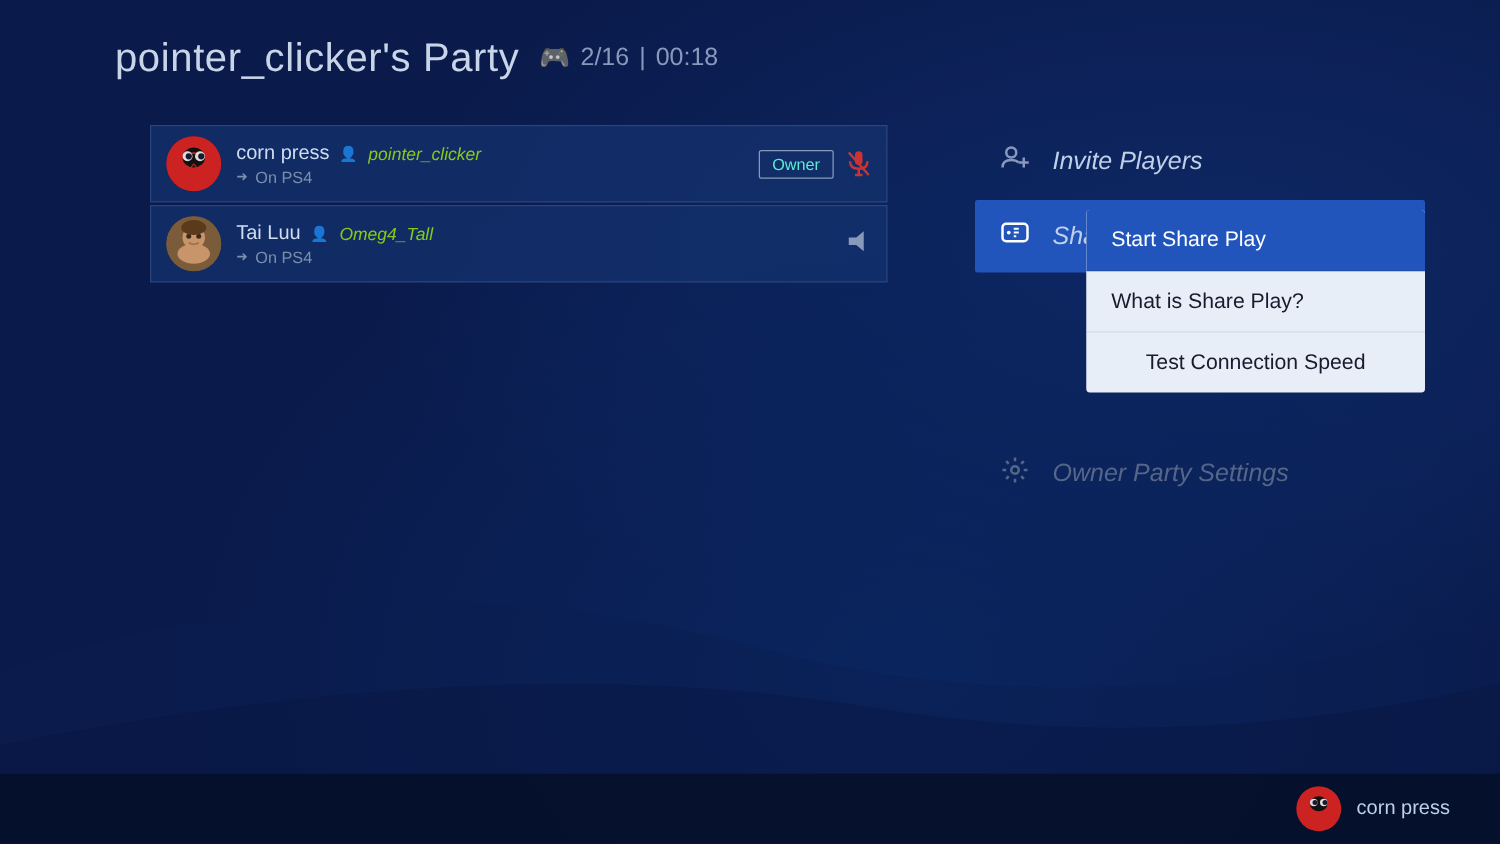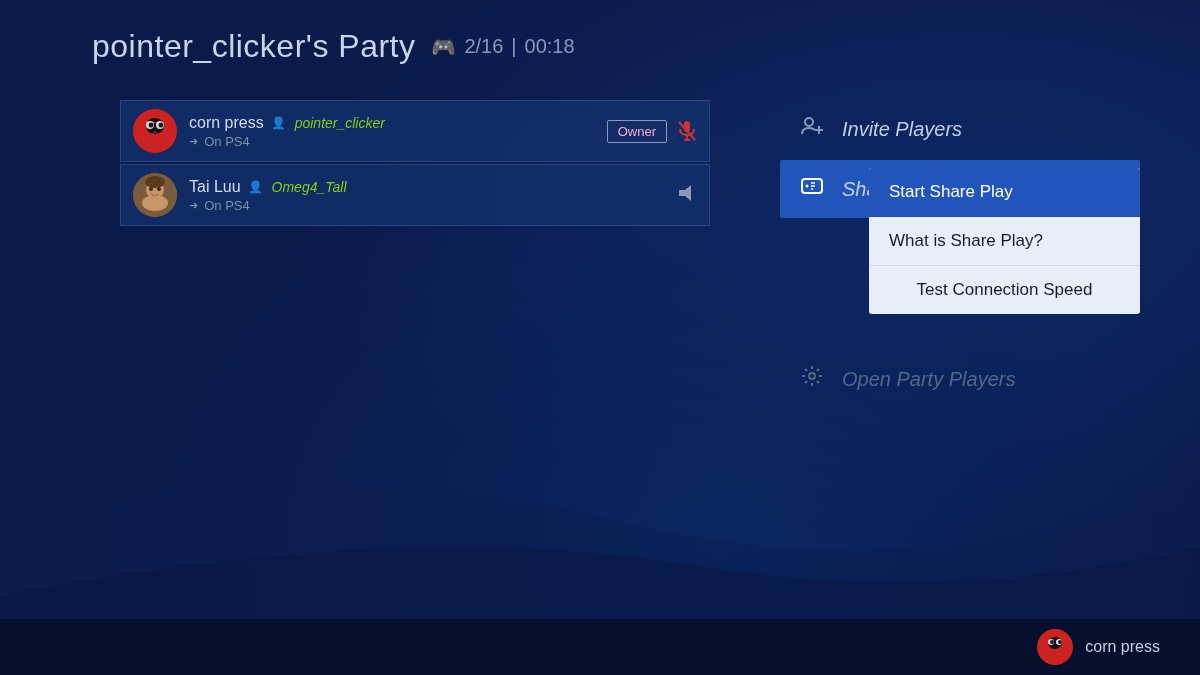--- a/index.html
+++ b/index.html
@@ -151,7 +151,7 @@
     .owner-badge {
       background: transparent;
       border: 1px solid #8899bb;
-      color: #f9a8d4;
+      color: #5eead4;
       padding: 3px 10px;
       font-size: 13px;
       border-radius: 2px;

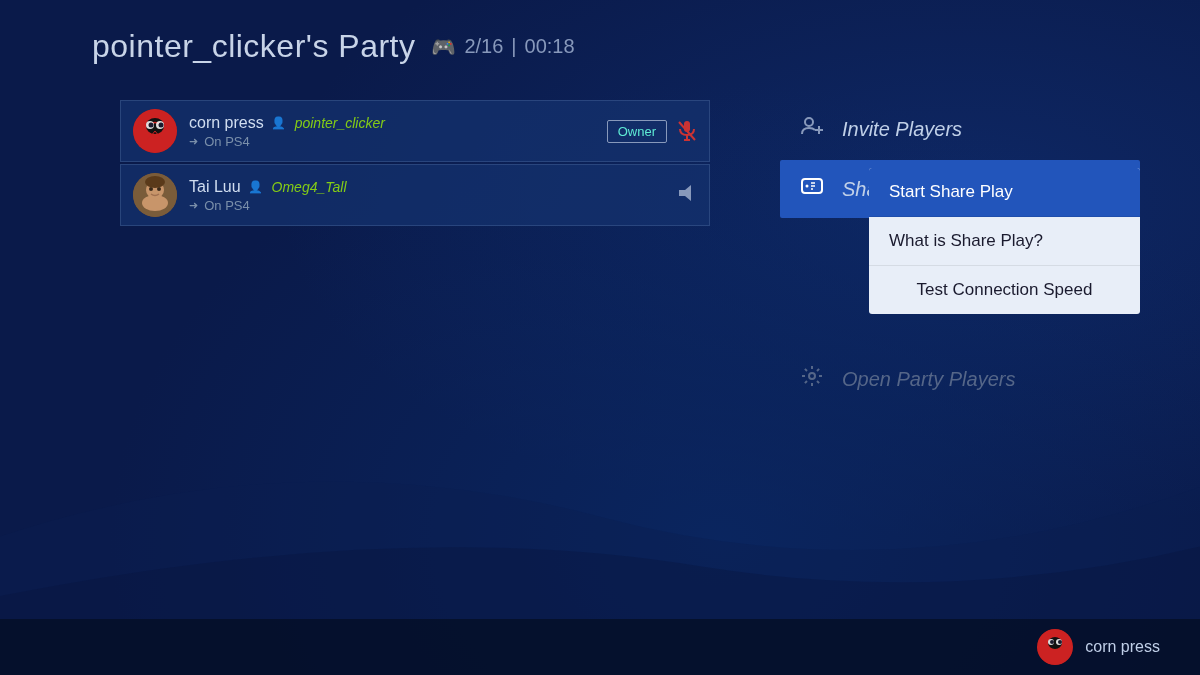--- a/index.html
+++ b/index.html
@@ -411,7 +411,7 @@
         <path d="M12,2 L12,5 M12,19 L12,22 M2,12 L5,12 M19,12 L22,12 M4.9,4.9 L7,7 M17,17 L19.1,19.1 M19.1,4.9 L17,7 M7,17 L4.9,19.1" stroke="#556688" stroke-width="2"></path>
       </svg>
     </span>
-    <span>Open Party Players</span>
+    <span>Owner Party Settings</span>
   </div>
 
   <div style="height: 16px;"></div>

